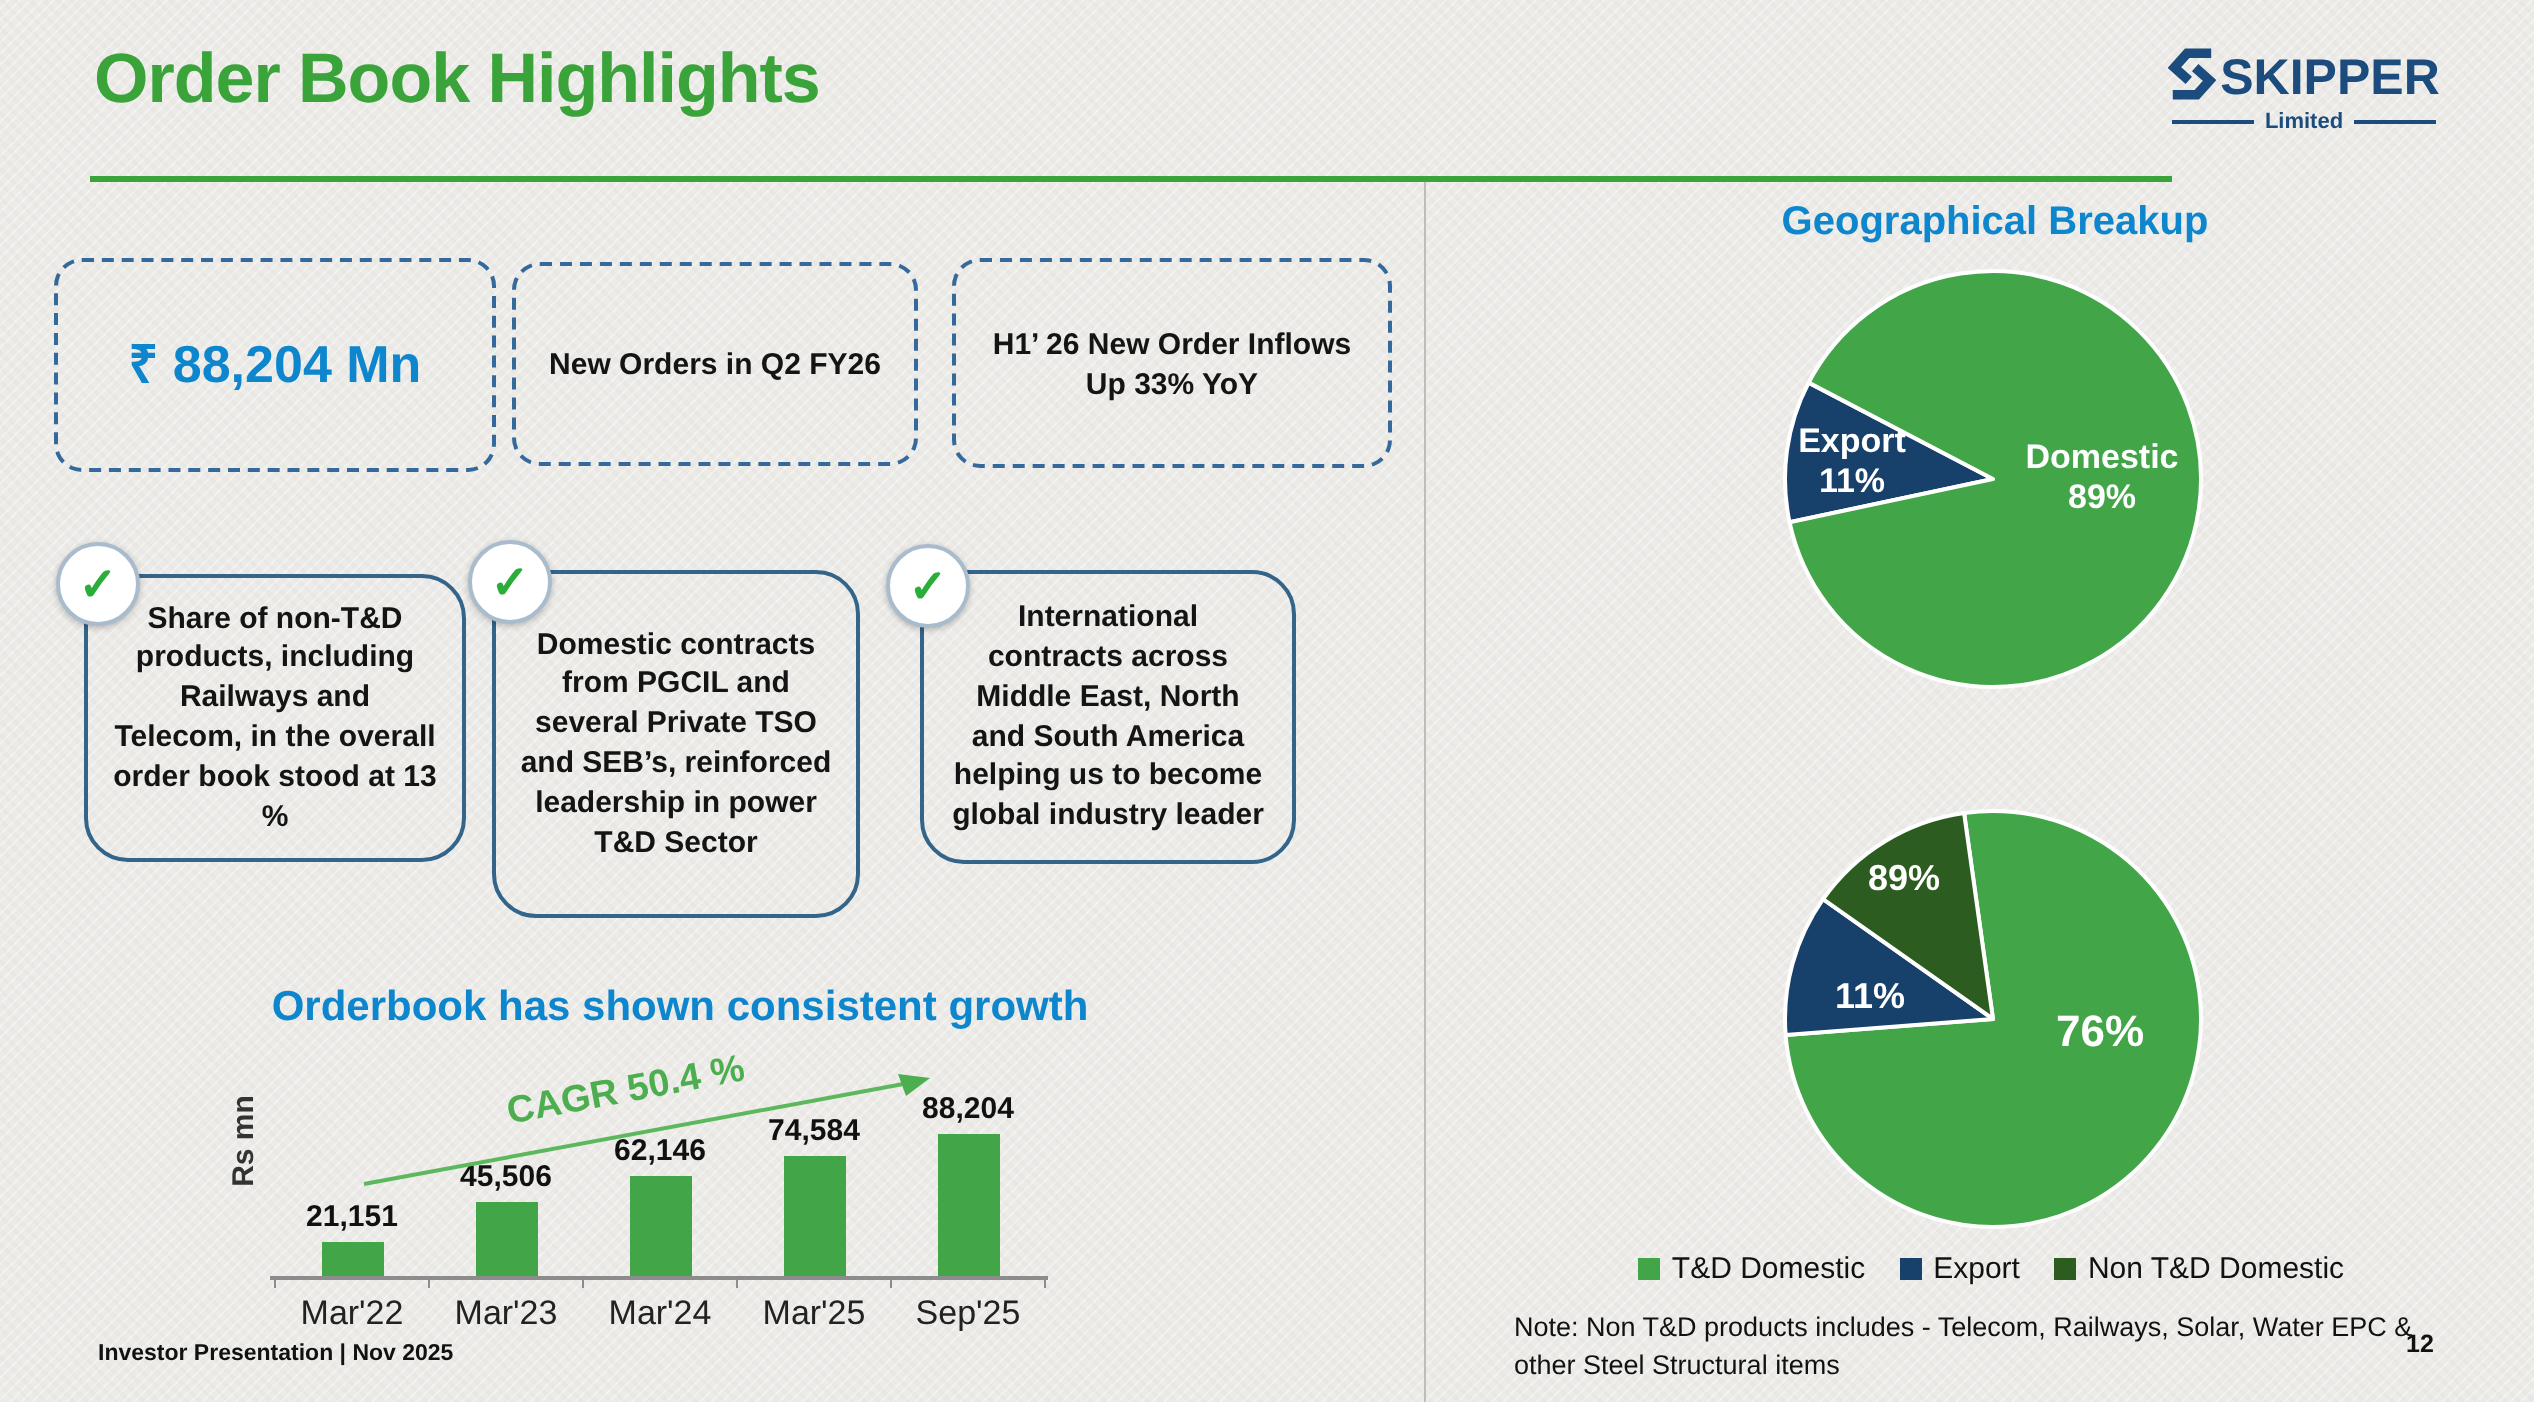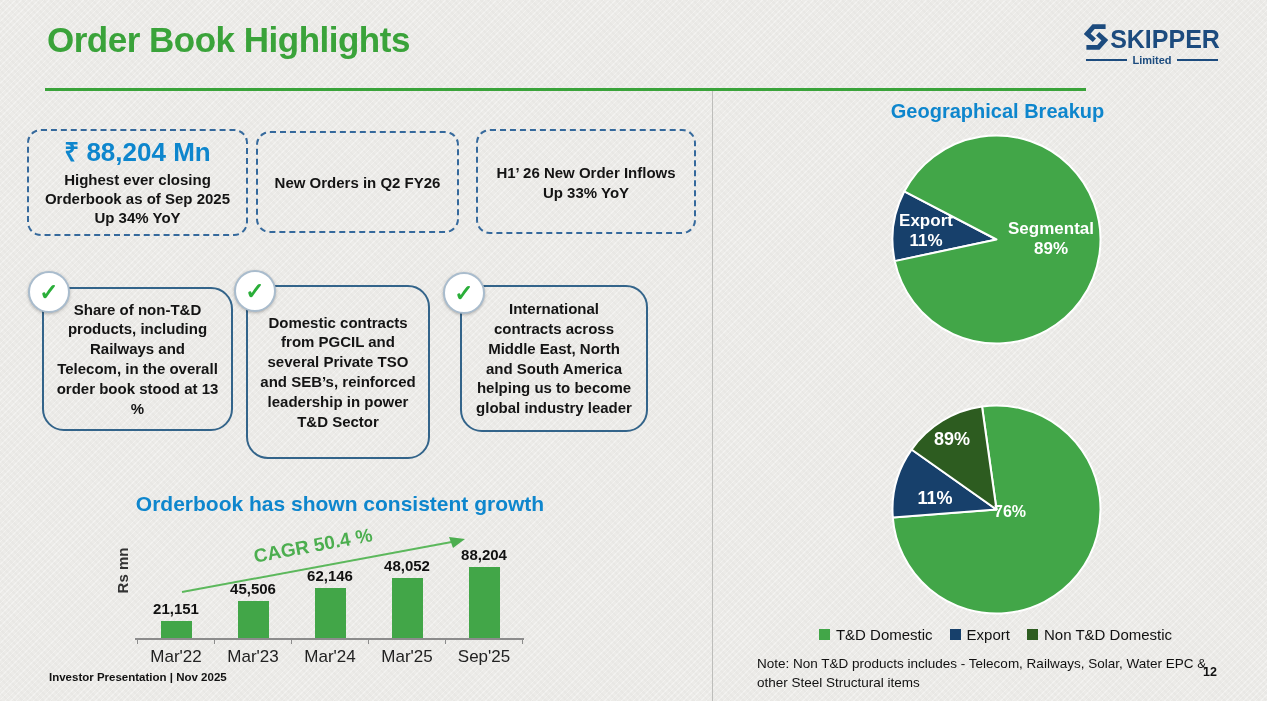--- a/index.html
+++ b/index.html
@@ -104,7 +104,6 @@
 
   <div class="abs mcard mcard1">
     <div class="amount">₹ 88,204 Mn</div>
-    <div class="desc">Highest ever closing Orderbook as of Sep 2025 Up 34% YoY</div>
   </div>
   <div class="abs mcard mcard2">
     <div class="desc">New Orders in Q2 FY26</div>

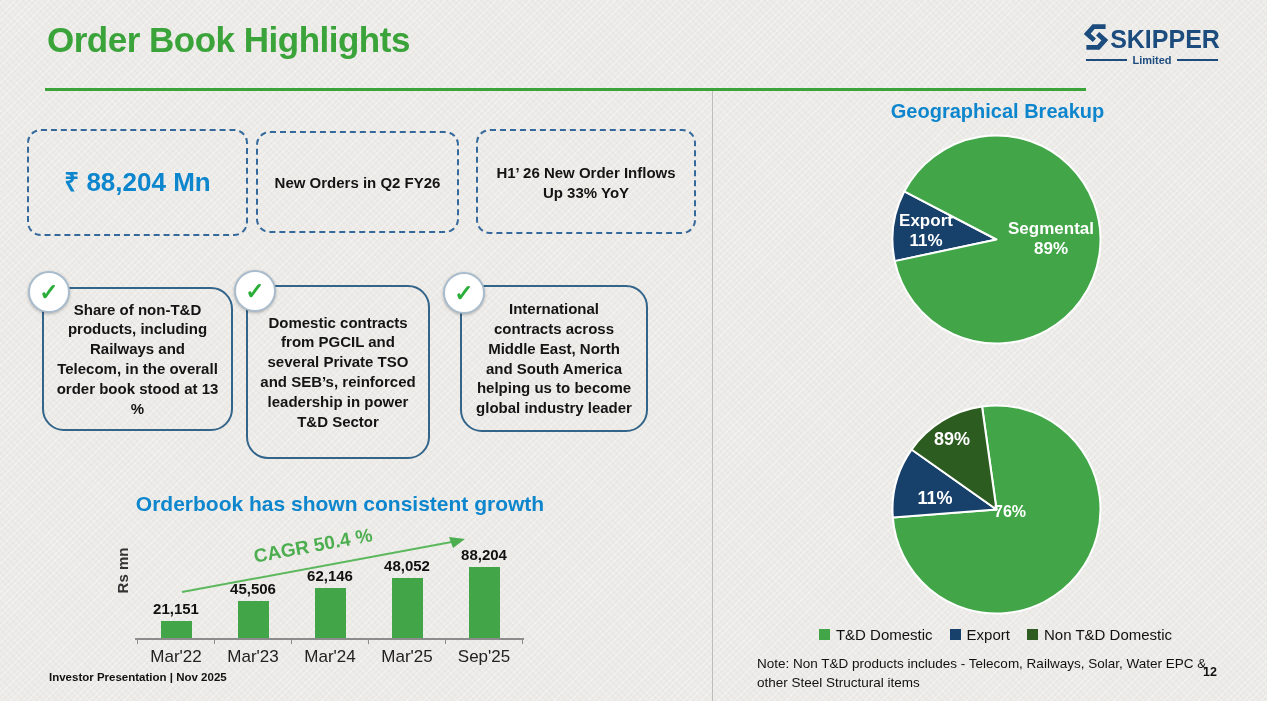--- a/index.html
+++ b/index.html
@@ -167,7 +167,7 @@
     <div>11%</div>
   </div>
   <div class="pie-label lbl-domestic">
-    <div>Segmental</div>
+    <div>Domestic</div>
     <div>89%</div>
   </div>
 

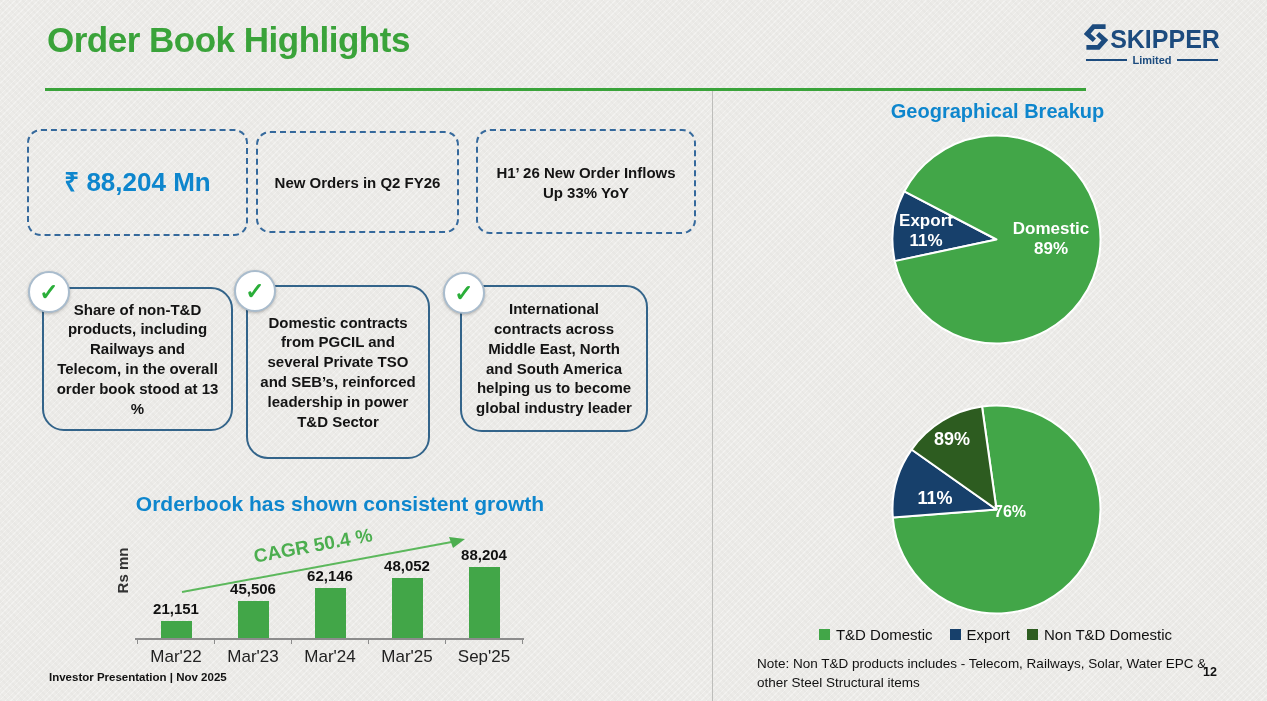--- a/index.html
+++ b/index.html
@@ -68,7 +68,7 @@
   .lbl-domestic{left:1000px; top:219px; width:102px; font-size:17px;}
   .lbl-13{left:927px; top:429px; width:50px; font-size:18px;}
   .lbl-11{left:910px; top:488px; width:50px; font-size:18px;}
-  .lbl-76{left:984px; top:503px; width:52px; font-size:16px;}
+  .lbl-76{left:1024px; top:503px; width:52px; font-size:22px;}
   
   .legend{left:768px; top:626px; width:455px; display:flex; justify-content:center; gap:17px;}
   .legend-item{display:flex; align-items:center; gap:6px; font-size:15px; color:#111;}

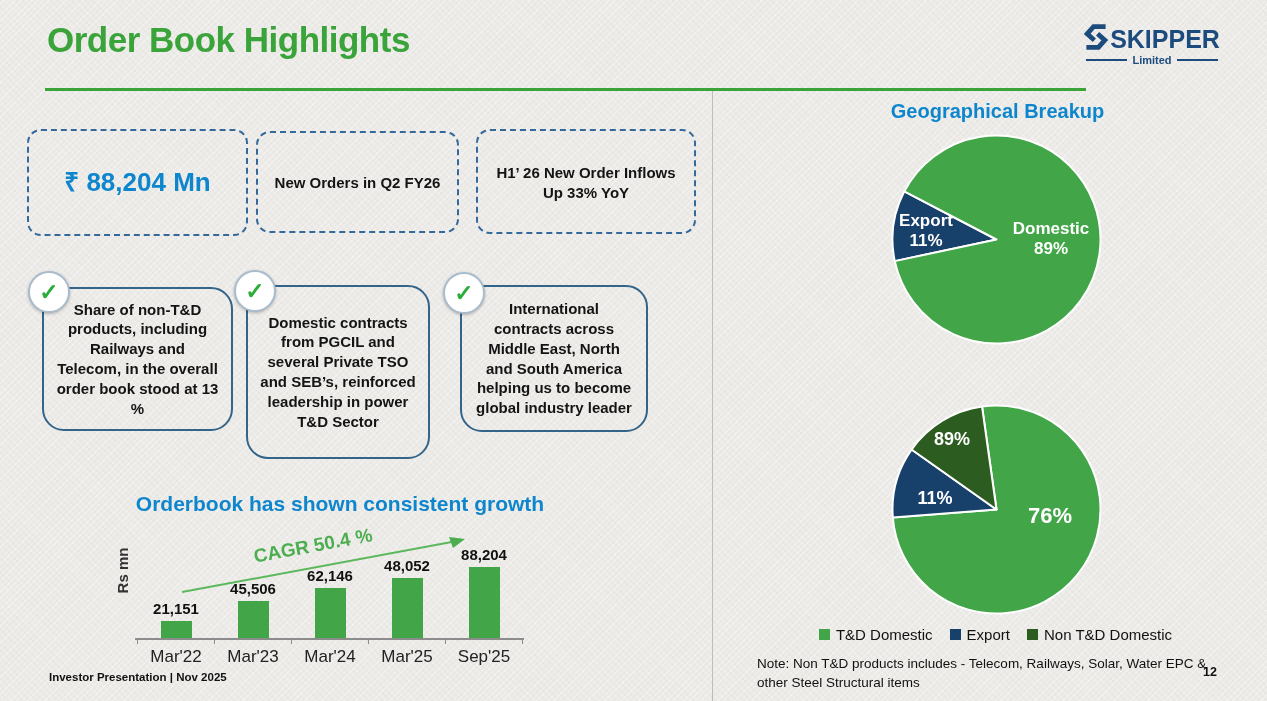--- a/index.html
+++ b/index.html
@@ -145,7 +145,7 @@
       <div class="bar-val" style="left: 160px; top: 47px;">62,146</div>
       <div class="bar-cat" style="left: 160px; top: 127px;">Mar'24</div>
       <div class="bar" style="left: 266.5px; top: 58px; width: 31px; height: 60px; background: rgb(66, 166, 72);"></div>
-      <div class="bar-val" style="left: 237px; top: 37px;">48,052</div>
+      <div class="bar-val" style="left: 237px; top: 37px;">74,584</div>
       <div class="bar-cat" style="left: 237px; top: 127px;">Mar'25</div>
       <div class="bar" style="left: 343.5px; top: 47px; width: 31px; height: 71px; background: rgb(66, 166, 72);"></div>
       <div class="bar-val" style="left: 314px; top: 26px;">88,204</div>

